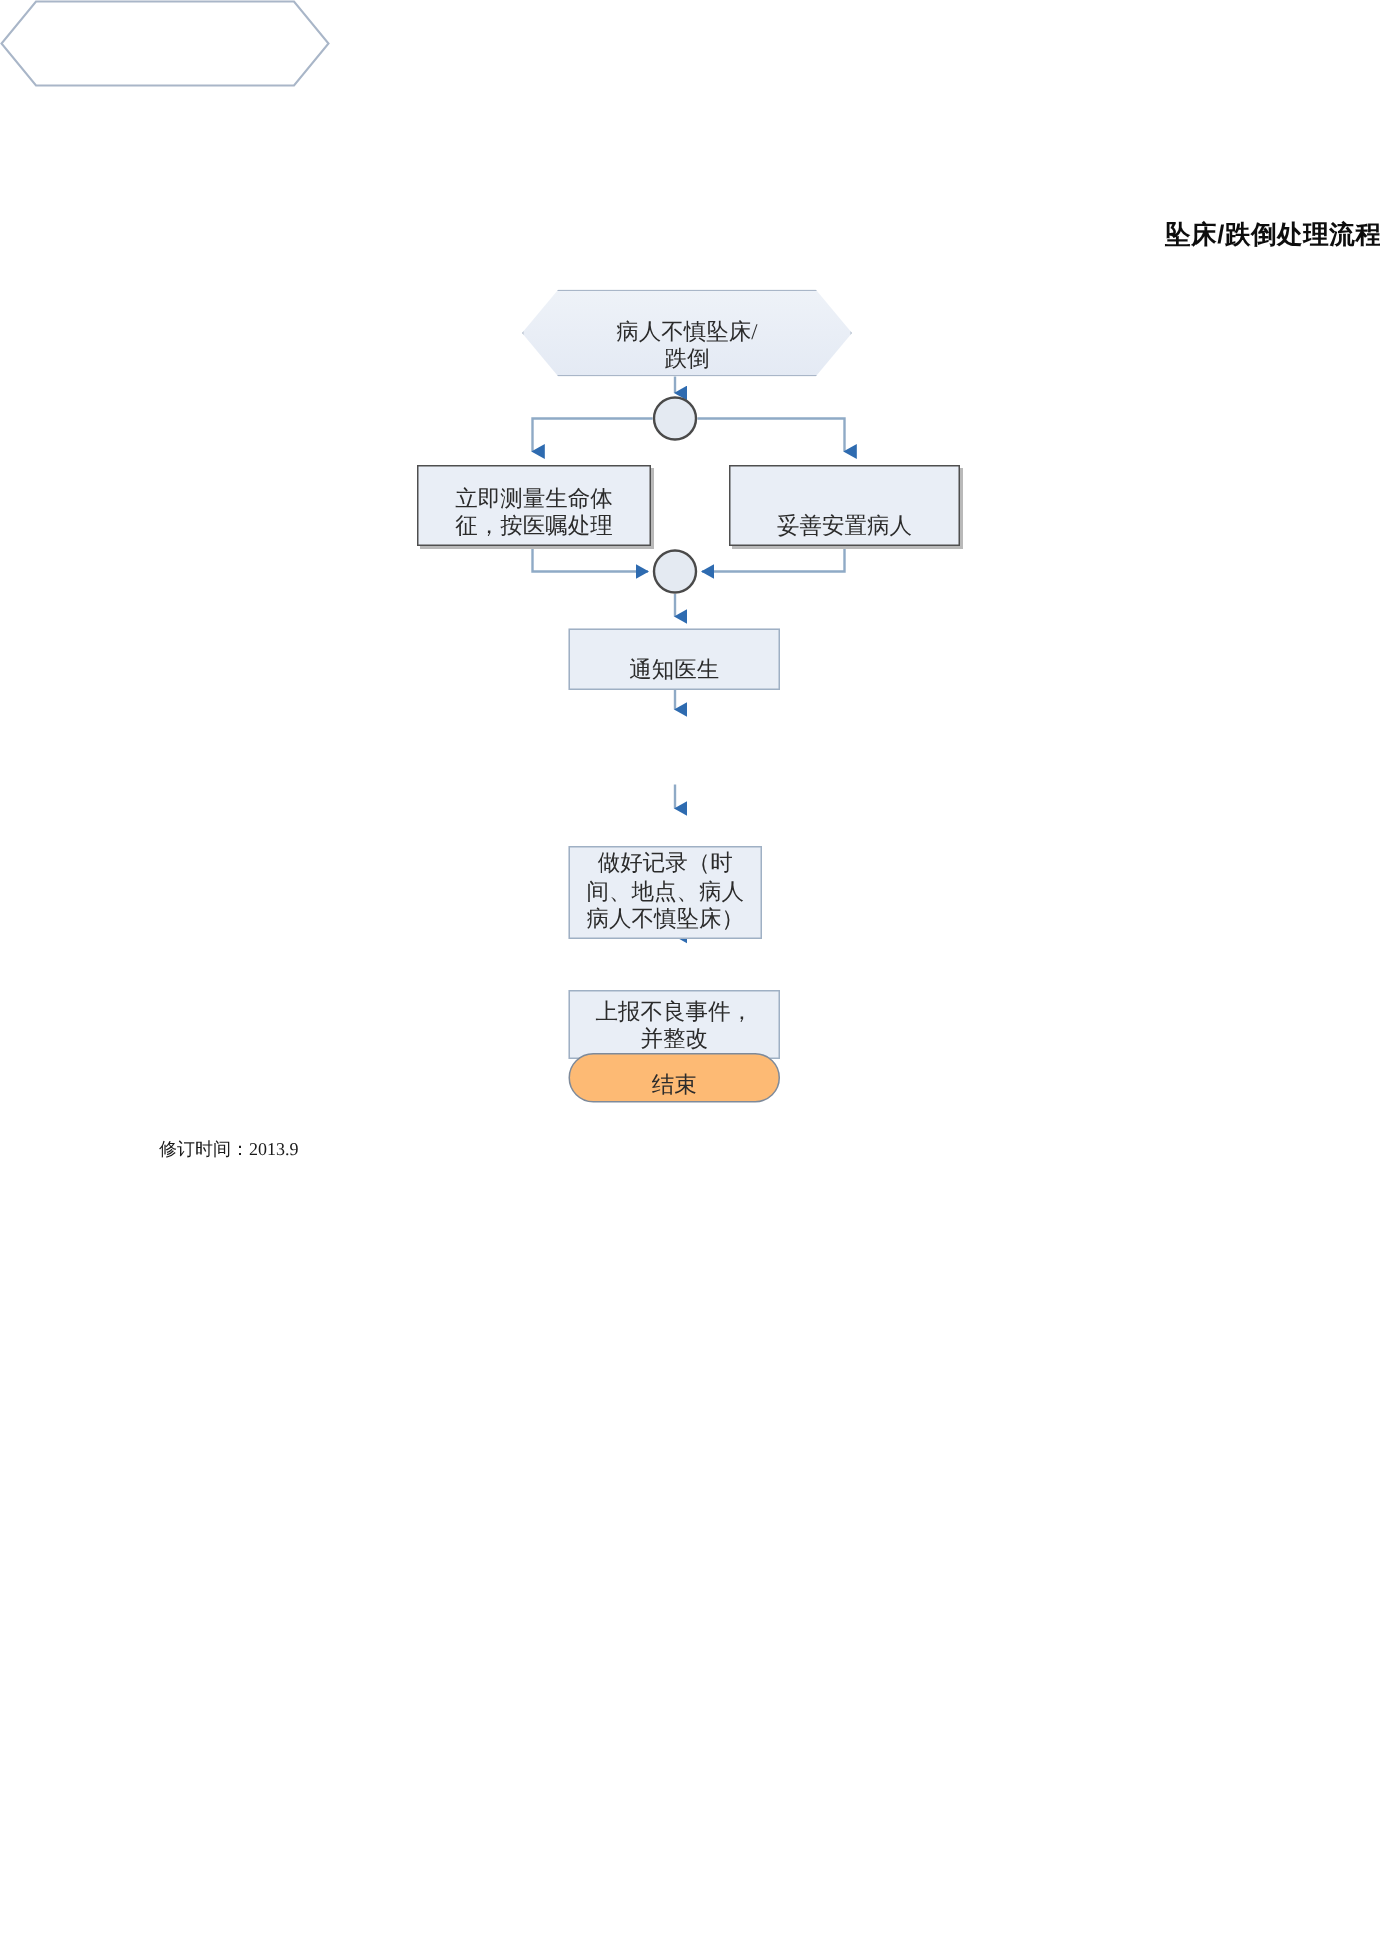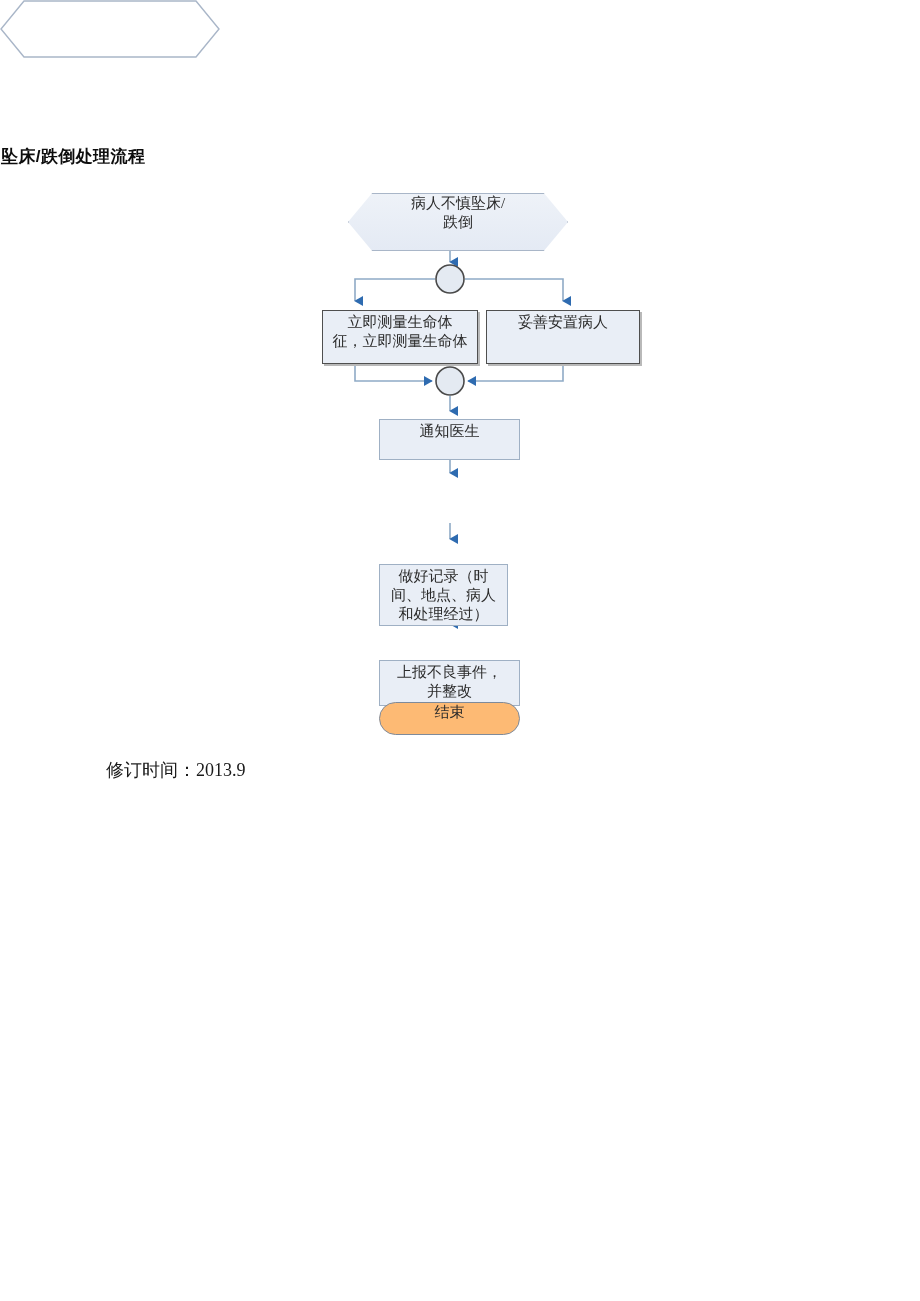--- a/index.html
+++ b/index.html
@@ -30,7 +30,7 @@
     left: 0;
     top: 145px;
     width: 920px;
-    text-align: left;
+    text-align: right;
     font-family: "Liberation Sans", "DejaVu Sans", sans-serif;
     font-size: 17px;
     font-weight: 600;

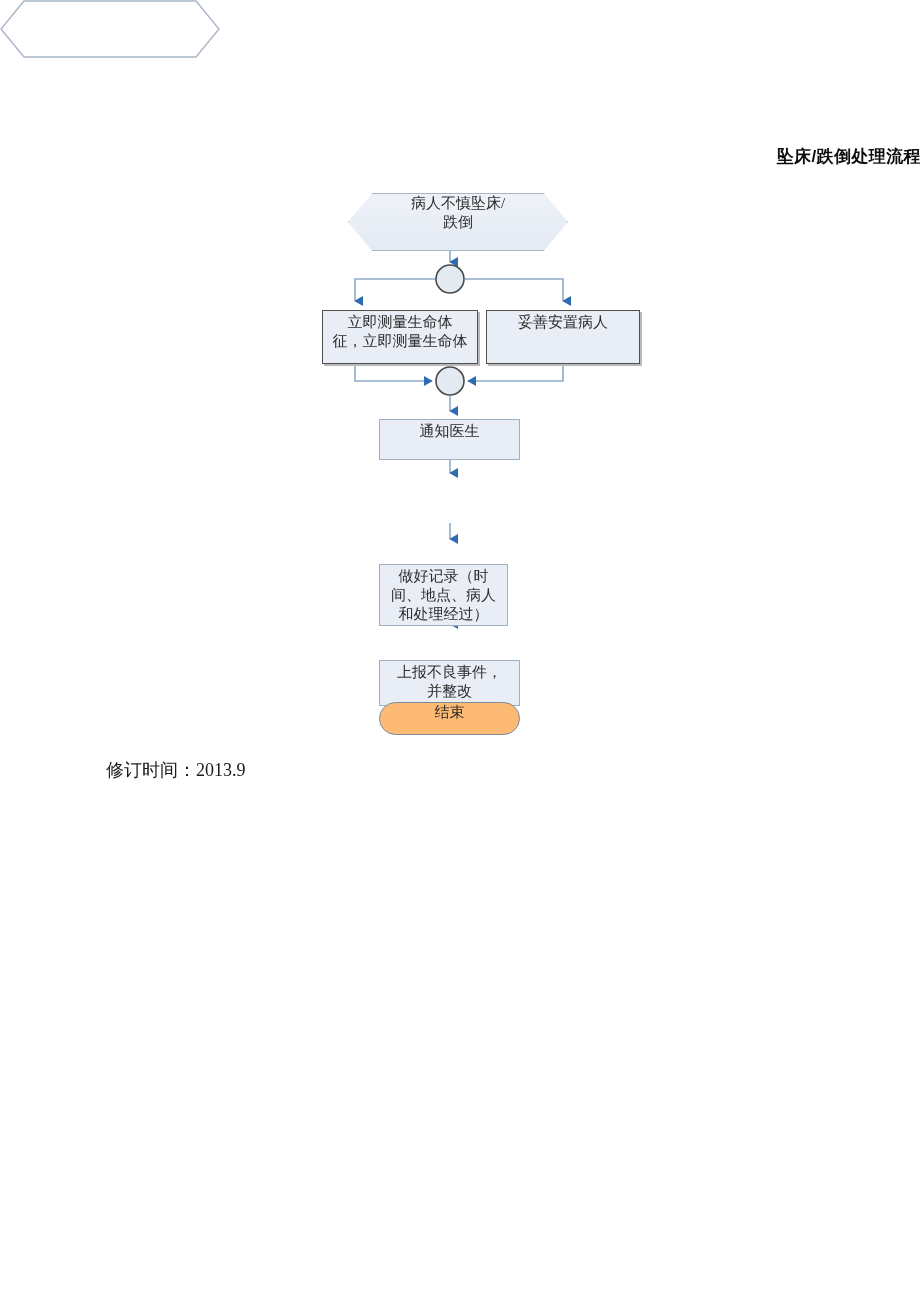--- a/index.html
+++ b/index.html
@@ -56,7 +56,7 @@
     position: absolute;
     box-sizing: border-box;
     display: flex;
-    align-items: flex-start;
+    align-items: flex-end;
     justify-content: center;
     text-align: center;
     background: #e9eef6;

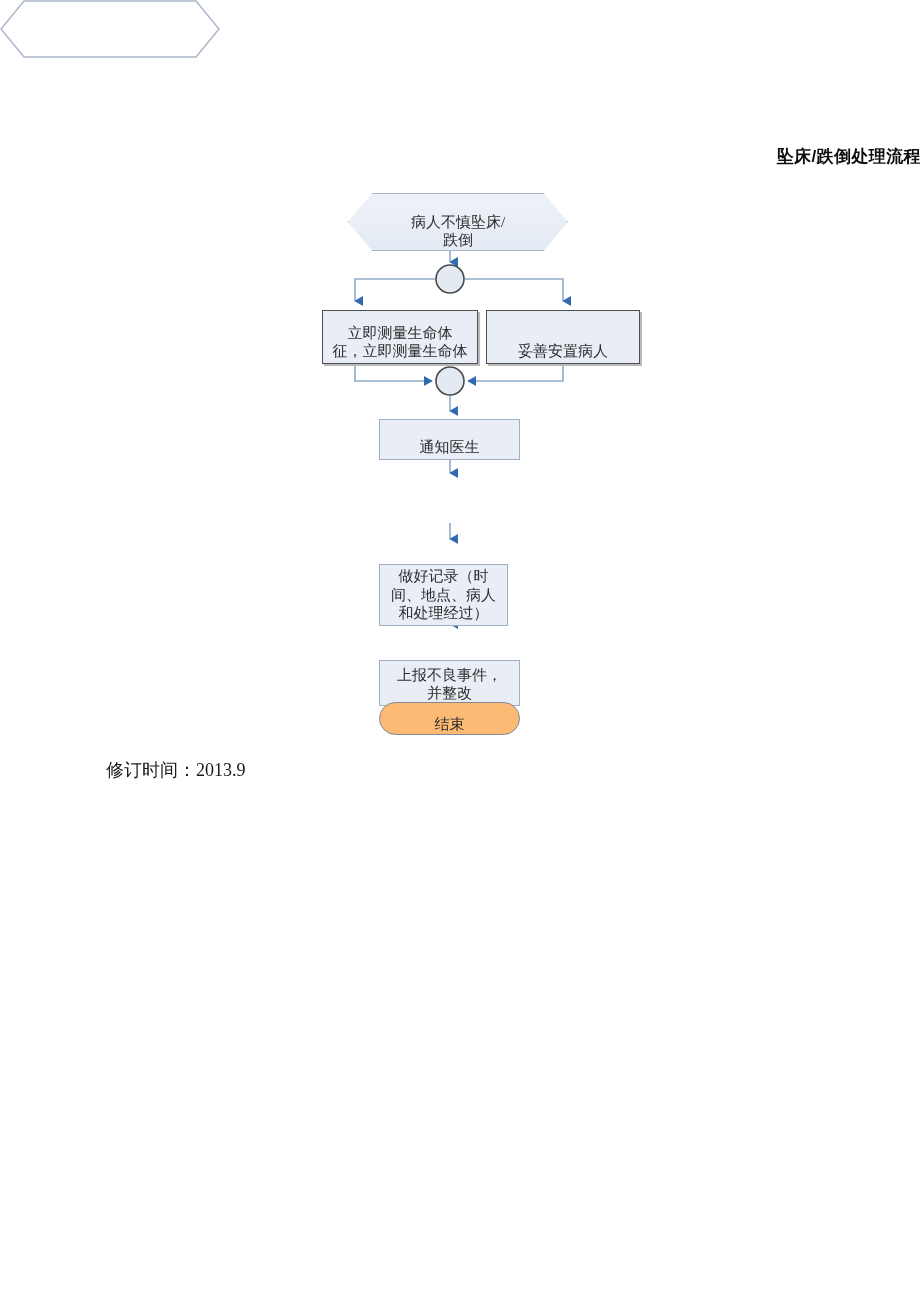--- a/index.html
+++ b/index.html
@@ -98,7 +98,7 @@
     border: 1px solid #9fb0c4;
   }
 
-  .box-vitals   { left: 278px; top: 310px; width: 156px; height: 54px; margin-left: 44px; }
+  .box-vitals   { left: 278px; top: 310px; width: 156px; height: 54px; }
   .box-place    { left: 486px; top: 310px; width: 154px; height: 54px; }
   .box-notify   { left: 379px; top: 419px; width: 141px; height: 41px; }
   .box-orders   { left: 379px; top: 481px; width: 141px; height: 42px; font-weight: 700; }

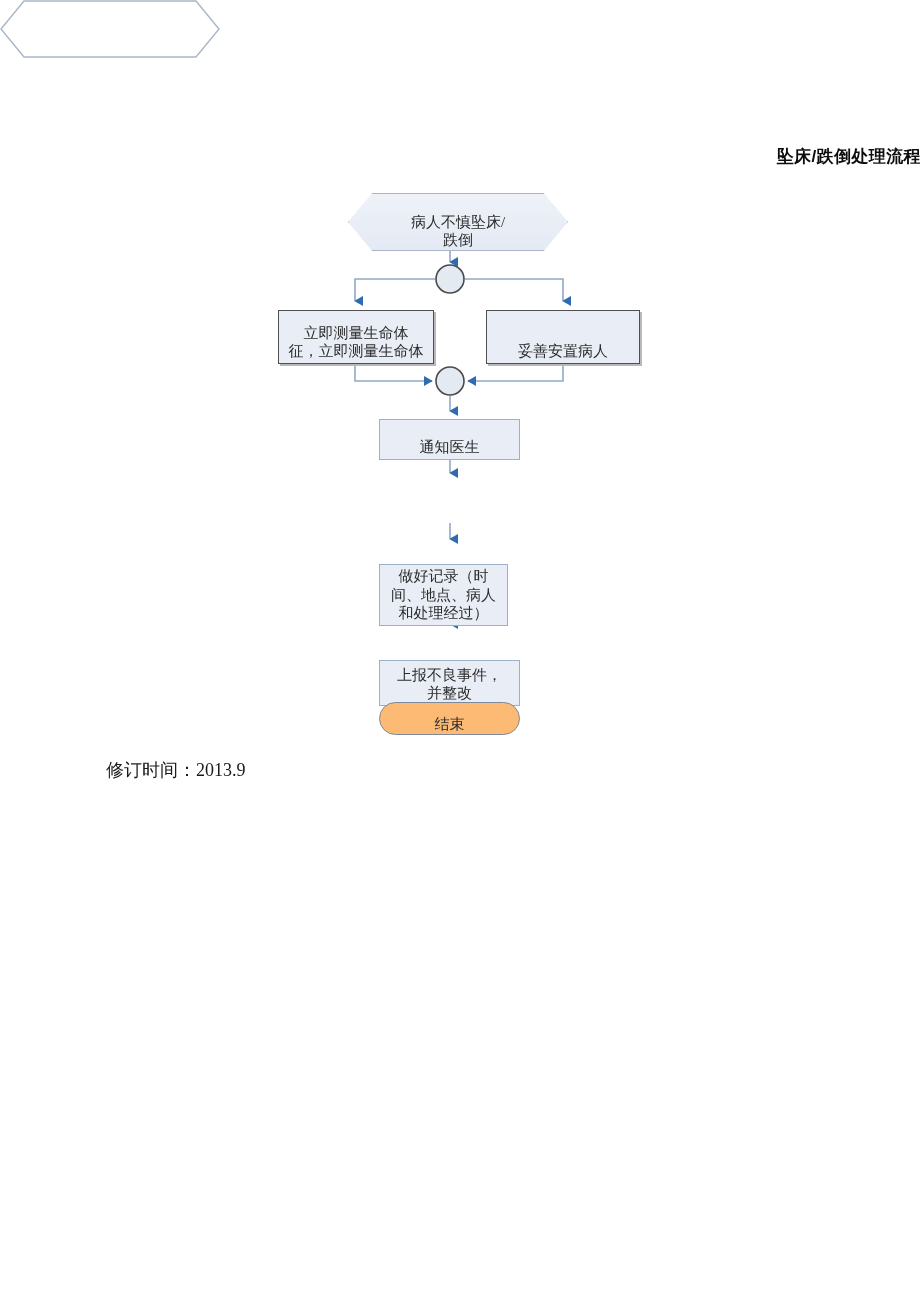--- a/index.html
+++ b/index.html
@@ -203,7 +203,7 @@
     <div class="node node-box strong box-vitals">
       <div>
         <div>立即测量生命体</div>
-        <div>征，立即测量生命体</div>
+        <div>征，按医嘱处理</div>
       </div>
     </div>
 

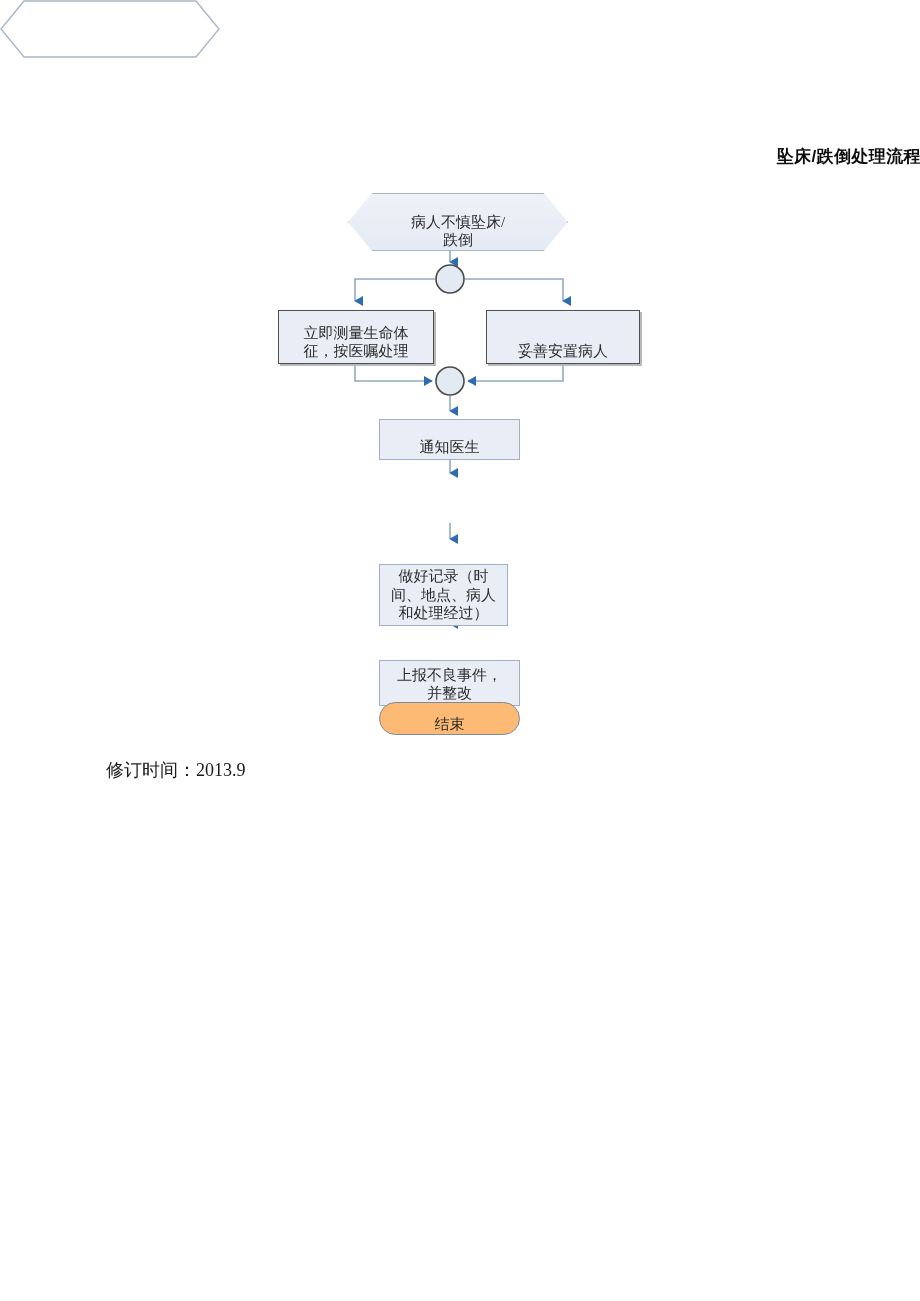--- a/index.html
+++ b/index.html
@@ -220,7 +220,7 @@
       <div>
         <div>做好记录（时</div>
         <div>间、地点、病人</div>
-        <div>和处理经过）</div>
+        <div>病人不慎坠床）</div>
       </div>
     </div>
 

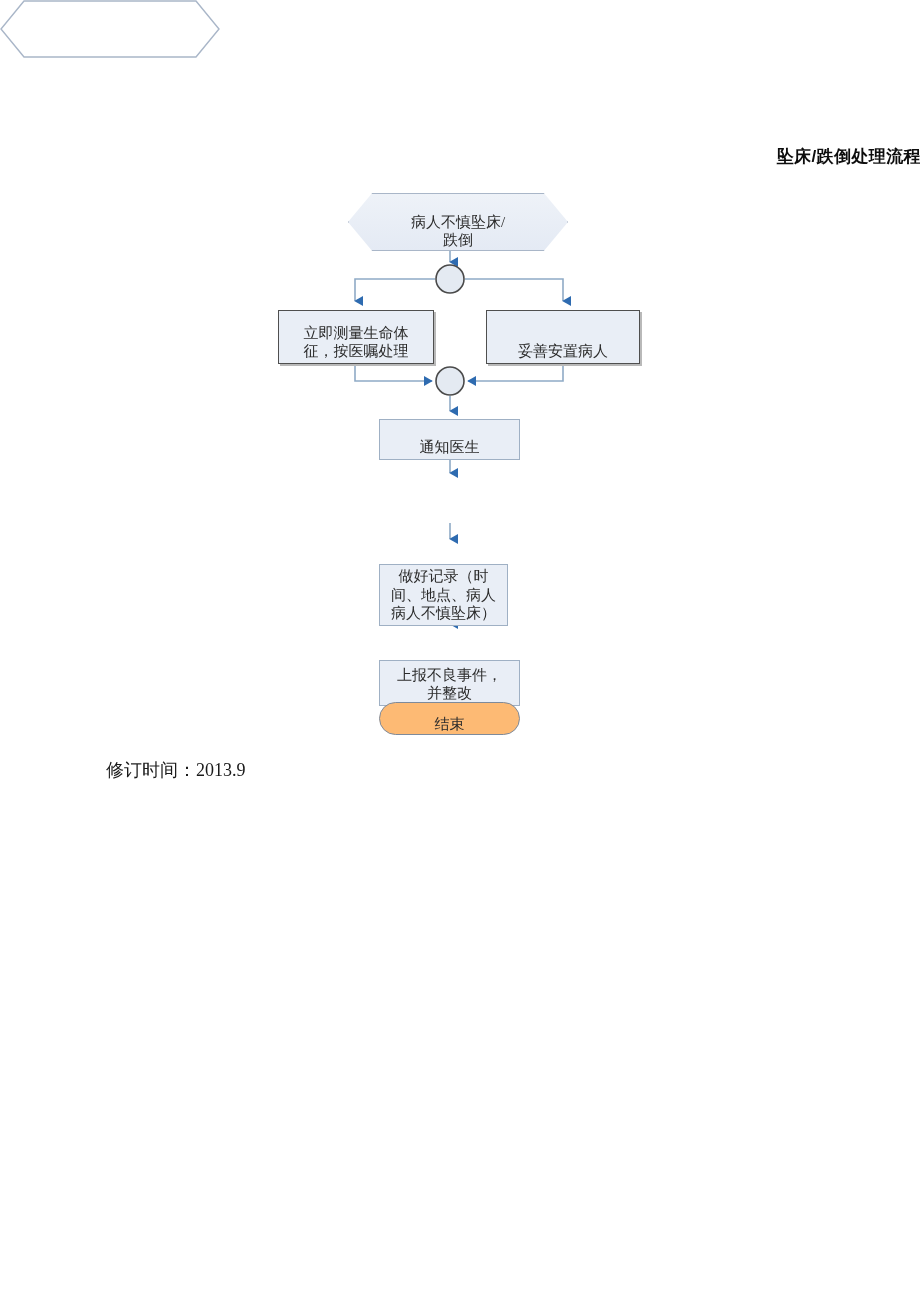--- a/index.html
+++ b/index.html
@@ -134,7 +134,7 @@
     left: 106px;
     top: 758px;
     font-family: "Liberation Serif", "DejaVu Serif", serif;
-    font-size: 18px;
+    font-size: 12px;
     color: #1a1a1a;
     white-space: nowrap;
   }

